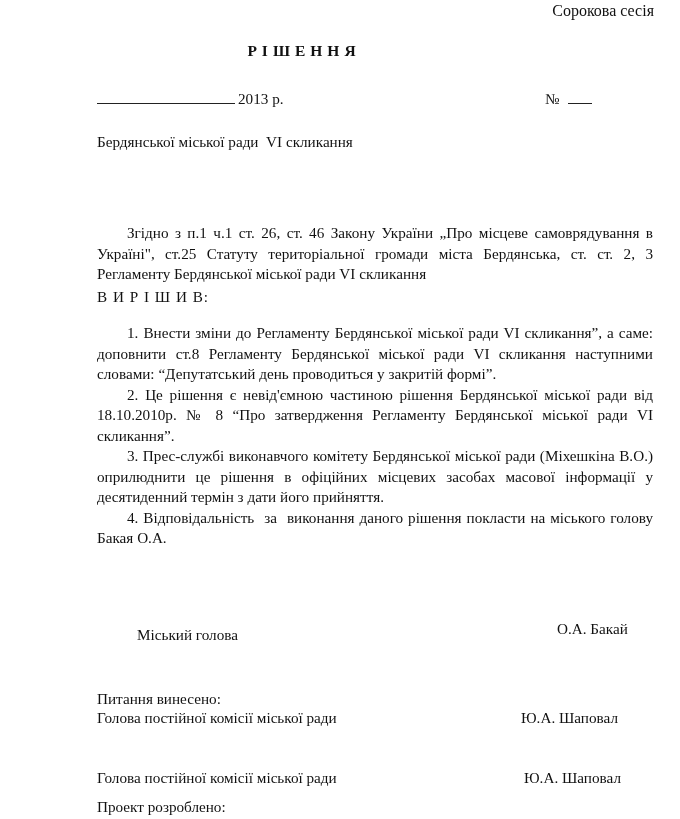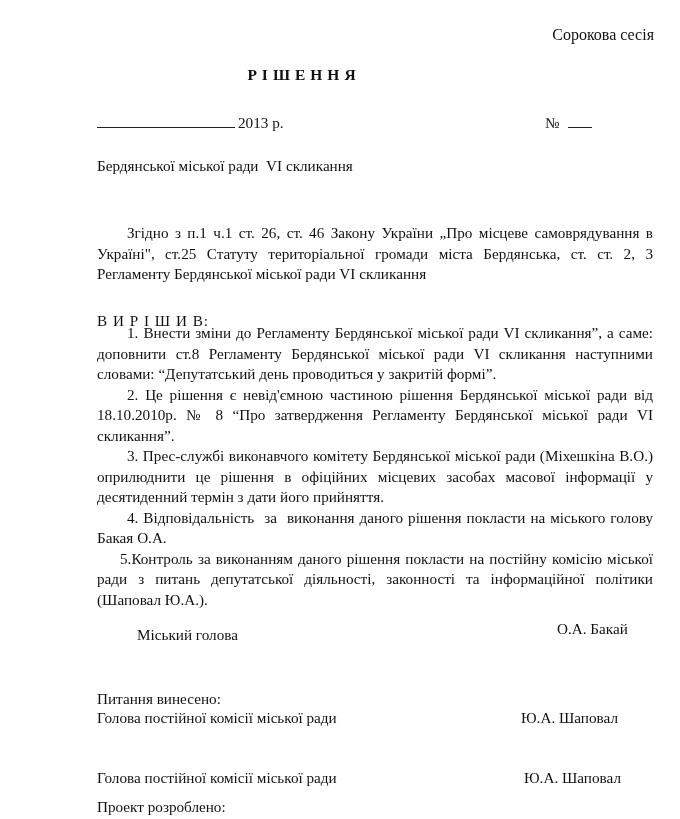--- a/index.html
+++ b/index.html
@@ -5,7 +5,7 @@
   html, body { margin: 0; padding: 0; background: #ffffff; }
   body { width: 680px; height: 819px; position: relative; overflow: hidden;
          font-family: "Liberation Serif", serif; color: #111; font-size: 15.2px; }
-  .abs { position: absolute; white-space: nowrap; margin-top: 24px; }
+  .abs { position: absolute; white-space: nowrap; }
   .session { top: 2px; right: 26px; font-size: 16px; }
   .title { top: 42px; left: 0; width: 608px; text-align: center; font-weight: bold; letter-spacing: 5px; font-size: 15.5px; }
   .date-line { top: 89px; left: 97px; }

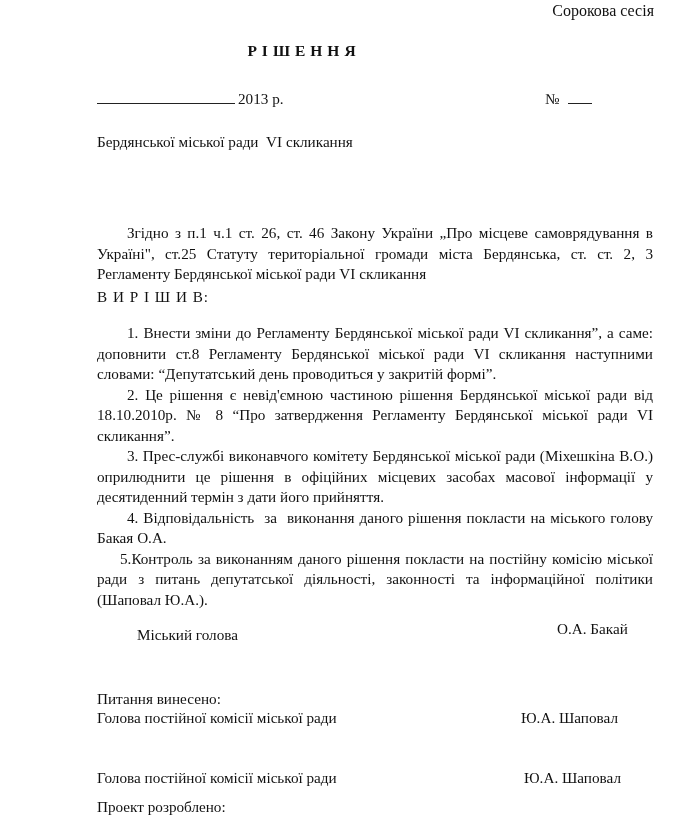--- a/index.html
+++ b/index.html
@@ -47,7 +47,6 @@
   <div class="item">2. Це рішення є невід'ємною частиною рішення Бердянської міської ради від 18.10.2010р. № 8 “Про затвердження Регламенту Бердянської міської ради VI скликання”.</div>
   <div class="item">3. Прес-службі виконавчого комітету Бердянської міської ради (Міхешкіна В.О.) оприлюднити це рішення в офіційних місцевих засобах масової інформації у десятиденний термін з дати його прийняття.</div>
   <div class="item" style="white-space:pre-wrap">4. Відповідальність  за  виконання даного рішення покласти на міського голову Бакая О.А.</div>
-  <div class="item i5">5.Контроль за виконанням даного рішення покласти на постійну комісію міської ради з питань депутатської діяльності, законності та інформаційної політики (Шаповал Ю.А.).</div>
 </div>
 
 <div class="sig" style="top:626px;left:137px;">Міський голова</div>

